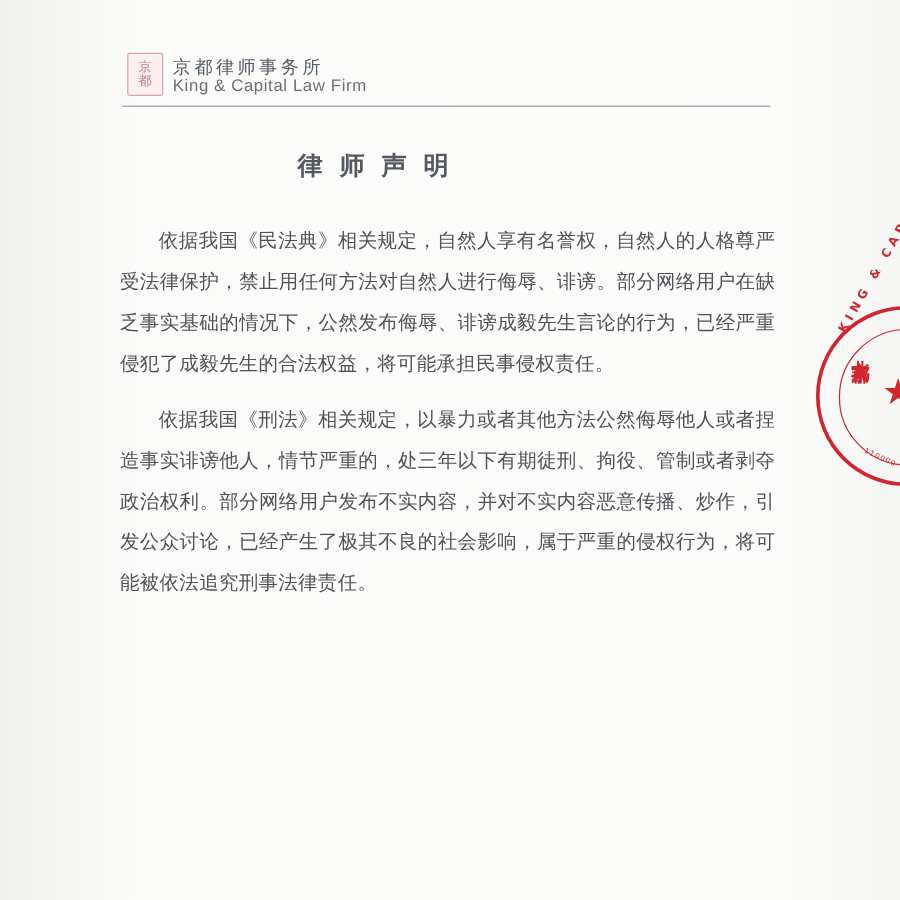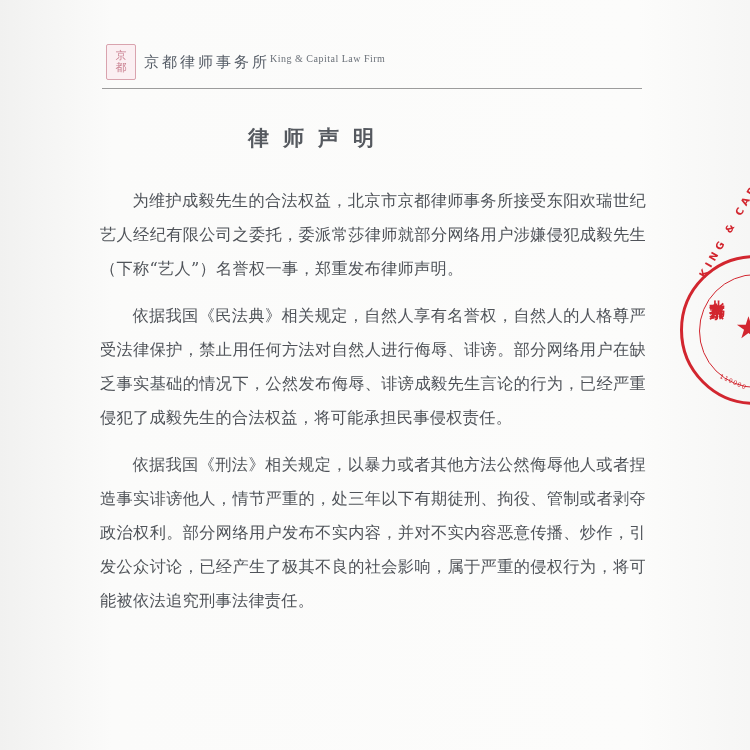--- a/index.html
+++ b/index.html
@@ -22,7 +22,7 @@
     display: flex; flex-direction: column; align-items: center; justify-content: center;
     color: #c97f8f; font-size: 11px; line-height: 12px; background: #fbeff2;
   }
-  .firm-names { margin-left: 8px; display: flex; flex-direction: row; }
+  .firm-names { margin-left: 8px; display: flex; flex-direction: column; }
   .firm-cn { font-size: 15px; color: #555c66; letter-spacing: 3px; line-height: 18px; }
   .firm-en { font-size: 10px; color: #6a7078; letter-spacing: 0.5px; line-height: 12px; font-family: Liberation Serif, serif; }
   .rule {

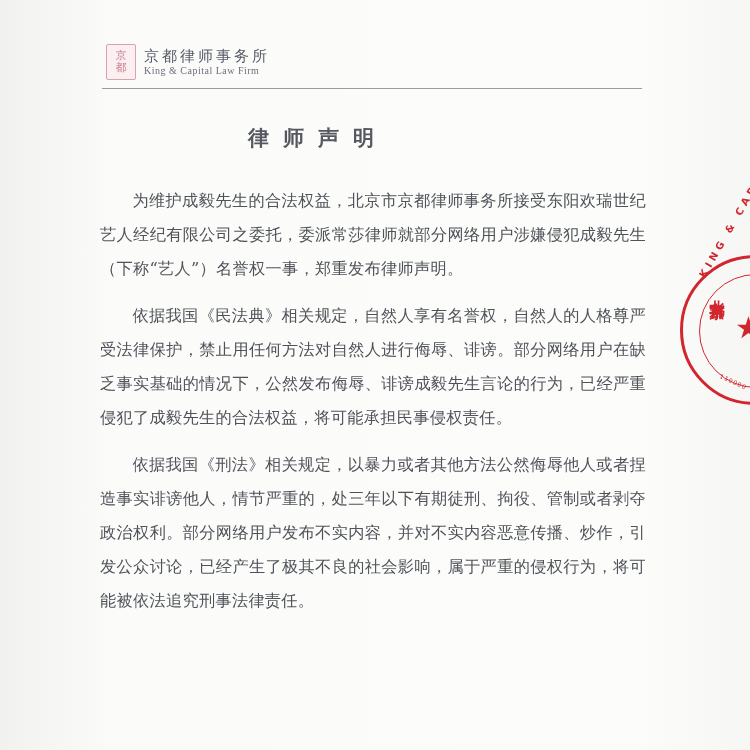--- a/index.html
+++ b/index.html
@@ -24,7 +24,7 @@
   }
   .firm-names { margin-left: 8px; display: flex; flex-direction: column; }
   .firm-cn { font-size: 15px; color: #555c66; letter-spacing: 3px; line-height: 18px; }
-  .firm-en { font-size: 10px; color: #6a7078; letter-spacing: 0.5px; line-height: 12px; font-family: Liberation Serif, serif; }
+  .firm-en { font-size: 14px; color: #6a7078; letter-spacing: 0.5px; line-height: 12px; font-family: Liberation Sans, sans-serif; }
   .rule {
     position: absolute; left: 102px; top: 88px; width: 540px; height: 1px; background: #9c9c9c;
   }

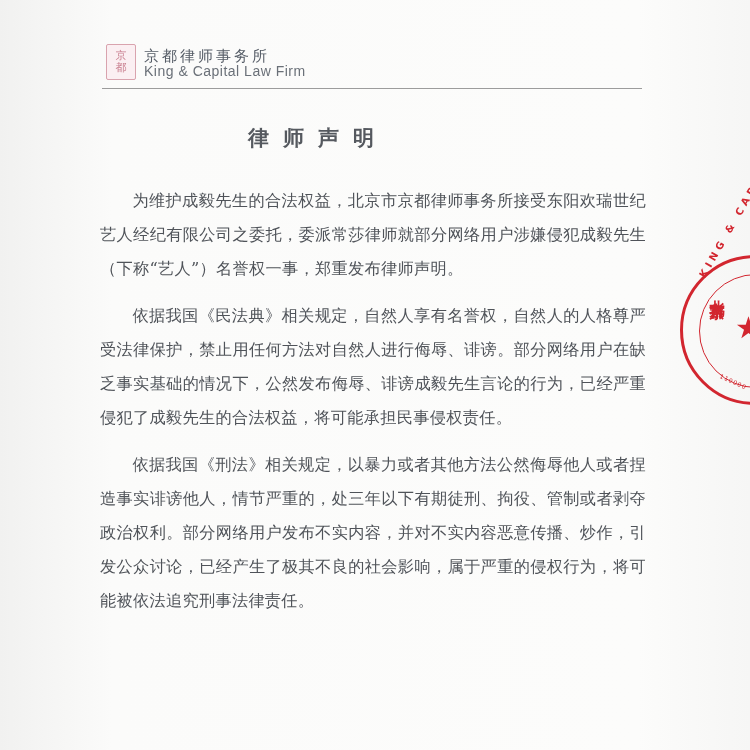--- a/index.html
+++ b/index.html
@@ -75,7 +75,6 @@
   <div class="title">律师声明</div>
 
   <div class="body">
-    <p class="para">为维护成毅先生的合法权益，北京市京都律师事务所接受东阳欢瑞世纪艺人经纪有限公司之委托，委派常莎律师就部分网络用户涉嫌侵犯成毅先生（下称“艺人”）名誉权一事，郑重发布律师声明。</p>
     <p class="para">依据我国《民法典》相关规定，自然人享有名誉权，自然人的人格尊严受法律保护，禁止用任何方法对自然人进行侮辱、诽谤。部分网络用户在缺乏事实基础的情况下，公然发布侮辱、诽谤成毅先生言论的行为，已经严重侵犯了成毅先生的合法权益，将可能承担民事侵权责任。</p>
     <p class="para">依据我国《刑法》相关规定，以暴力或者其他方法公然侮辱他人或者捏造事实诽谤他人，情节严重的，处三年以下有期徒刑、拘役、管制或者剥夺政治权利。部分网络用户发布不实内容，并对不实内容恶意传播、炒作，引发公众讨论，已经产生了极其不良的社会影响，属于严重的侵权行为，将可能被依法追究刑事法律责任。</p>
   </div>

